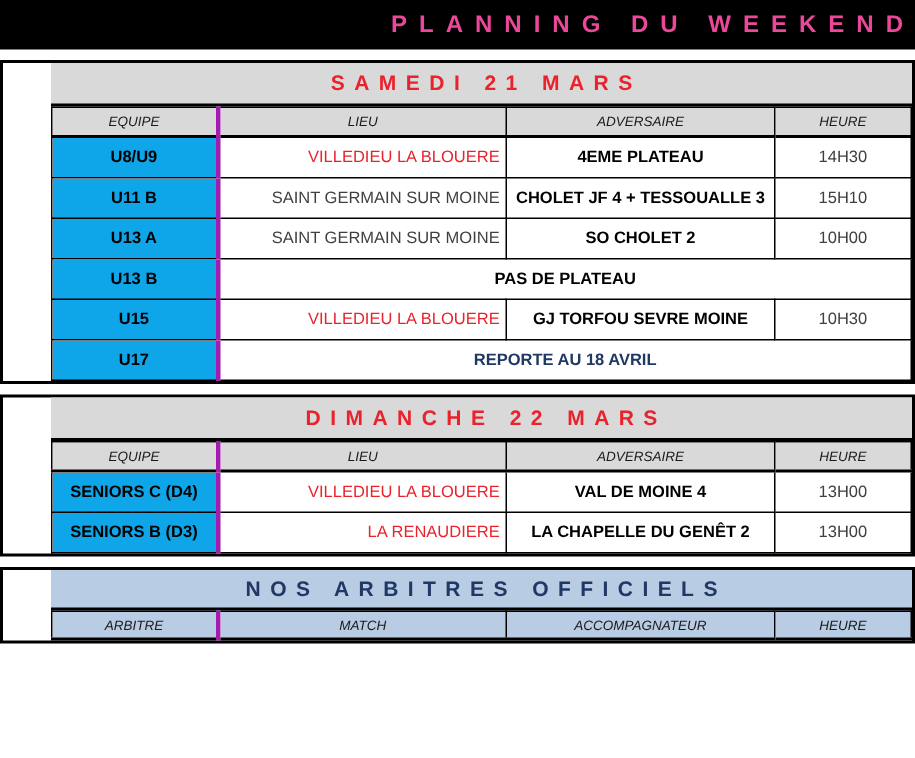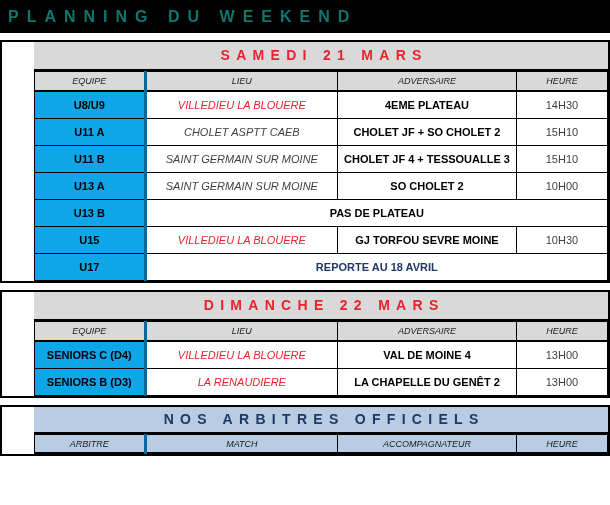--- a/index.html
+++ b/index.html
@@ -16,10 +16,10 @@
   
   .title-bar {
     background: #000000;
-    color: #0f766e;
+    color: #ec4899;
     height: 33px;
     line-height: 33px;
-    text-align: left;
+    text-align: right;
     font-weight: 700;
     font-size: 16px;
     letter-spacing: 0.5em;

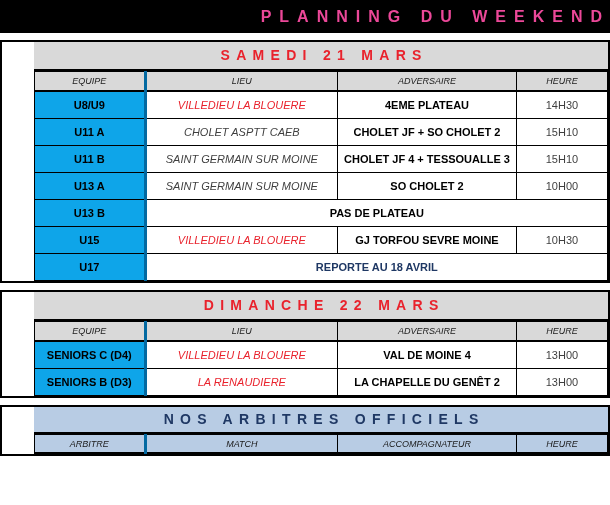--- a/index.html
+++ b/index.html
@@ -92,7 +92,7 @@
     color: #000000;
     text-align: center;
   }
-  th.first-col, td.first-col { border-right: 3px solid #0369a1; margin-top: 11px; }
+  th.first-col, td.first-col { border-right: 3px solid #a21caf; margin-top: 11px; }
 
   td.lieu {
     font-style: italic;

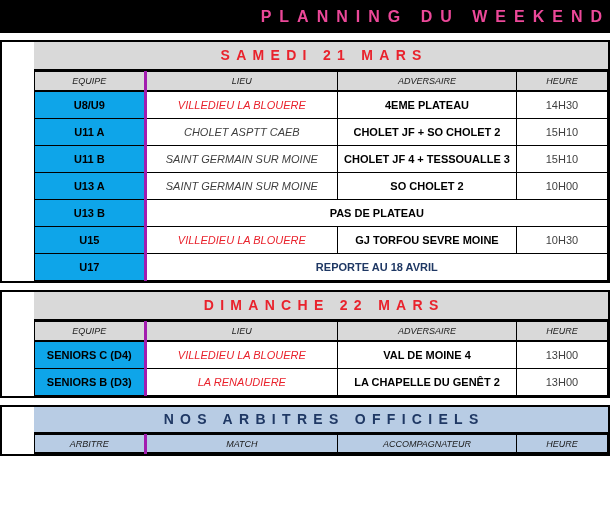--- a/index.html
+++ b/index.html
@@ -95,8 +95,7 @@
   th.first-col, td.first-col { border-right: 3px solid #a21caf; margin-top: 11px; }
 
   td.lieu {
-    font-style: italic;
-    text-align: center;
+    text-align: right;
     padding: 0 4px;
     color: #3f3f3f;
   }

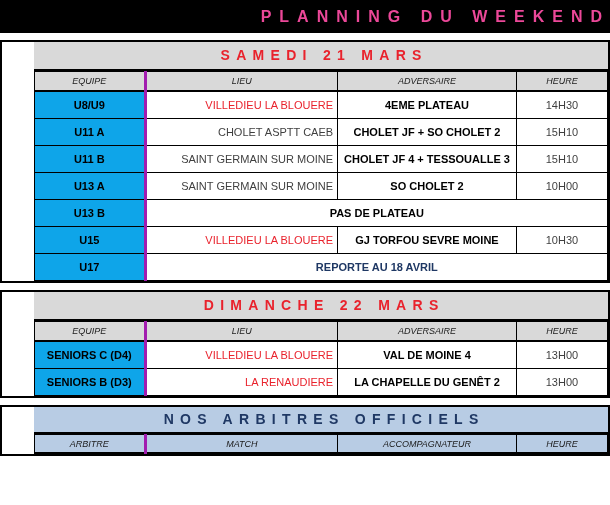--- a/index.html
+++ b/index.html
@@ -148,12 +148,6 @@
           <td class="heure">14H30</td>
         </tr>
         <tr>
-          <td class="equipe first-col">U11 A</td>
-          <td class="lieu">CHOLET ASPTT CAEB</td>
-          <td class="adversaire">CHOLET JF + SO CHOLET 2</td>
-          <td class="heure">15H10</td>
-        </tr>
-        <tr>
           <td class="equipe first-col">U11 B</td>
           <td class="lieu">SAINT GERMAIN SUR MOINE</td>
           <td class="adversaire">CHOLET JF 4 + TESSOUALLE 3</td>

